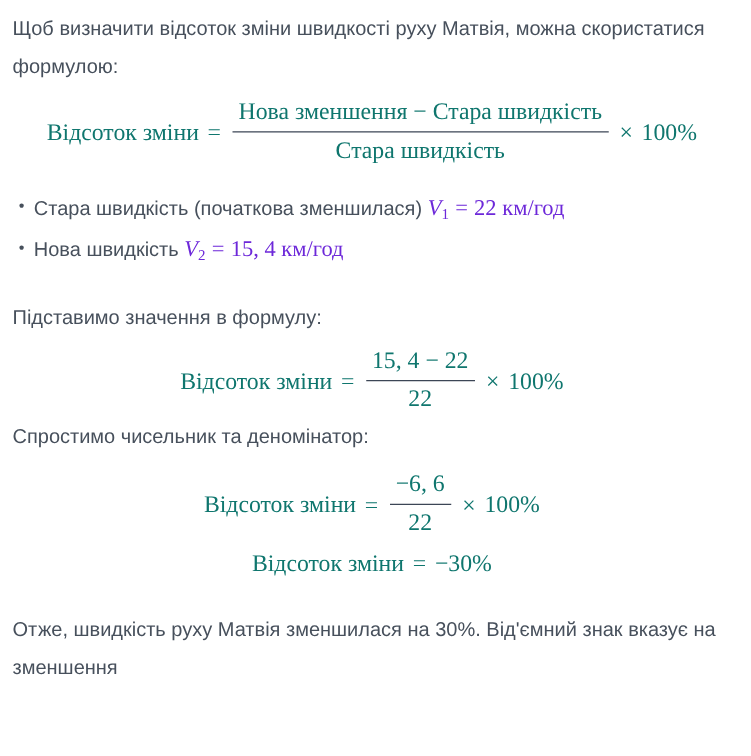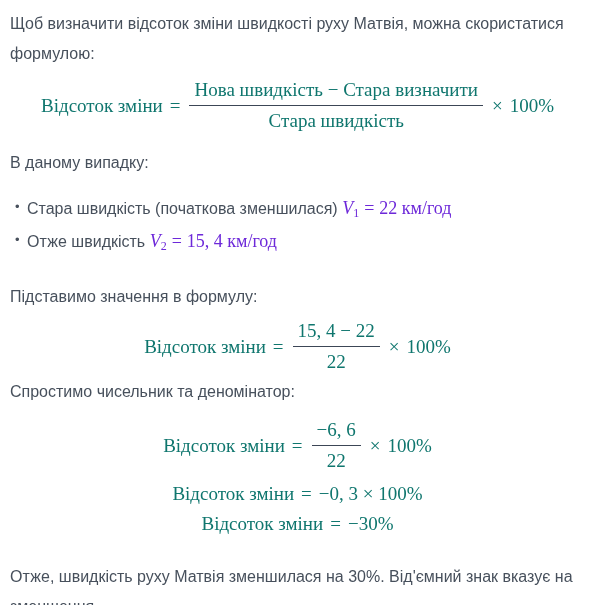--- a/index.html
+++ b/index.html
@@ -92,7 +92,7 @@
   <p class="para intro">Щоб визначити відсоток зміни швидкості руху Матвія, можна скористатися формулою:</p>
 
   <div class="math-display f1">
-    <span>Відсоток зміни</span><span class="mrel">=</span><span class="frac"><span class="num">Нова швидкість − Стара визначити</span><span class="den">Стара швидкість</span></span><span class="mtimes">×</span><span>100%</span>
+    <span>Відсоток зміни</span><span class="mrel">=</span><span class="frac"><span class="num">Нова зменшення − Стара швидкість</span><span class="den">Стара швидкість</span></span><span class="mtimes">×</span><span>100%</span>
   </div>
 
   <p class="para case-label">В даному випадку:</p>

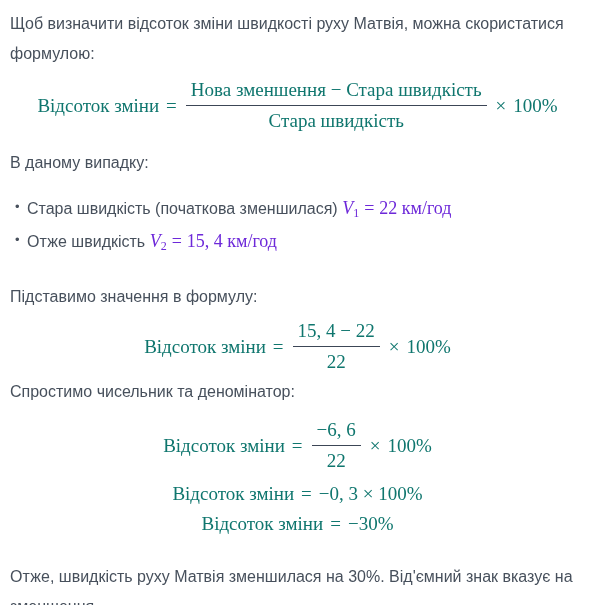--- a/index.html
+++ b/index.html
@@ -95,7 +95,6 @@
     <span>Відсоток зміни</span><span class="mrel">=</span><span class="frac"><span class="num">Нова зменшення − Стара швидкість</span><span class="den">Стара швидкість</span></span><span class="mtimes">×</span><span>100%</span>
   </div>
 
-  <p class="para case-label">В даному випадку:</p>
 
   <ul class="bullets">
     <li>

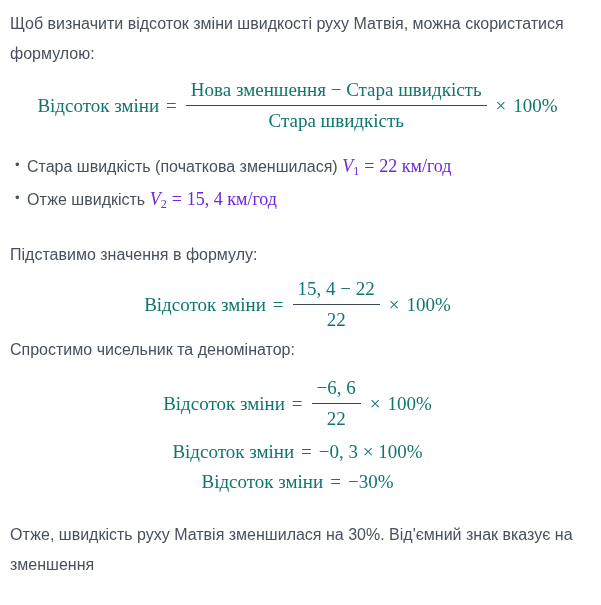--- a/index.html
+++ b/index.html
@@ -101,7 +101,7 @@
       <span class="bullet-dot">•</span><span>Стара швидкість (початкова зменшилася) </span><span class="imath"><span class="mvar">V</span><sub>1</sub><span class="rel">=</span><span class="val">22 км/год</span></span>
     </li>
     <li>
-      <span class="bullet-dot">•</span><span>Отже швидкість </span><span class="imath"><span class="mvar">V</span><sub>2</sub><span class="rel">=</span><span class="val">15, 4 км/год</span></span>
+      <span class="bullet-dot">•</span><span>Нова швидкість </span><span class="imath"><span class="mvar">V</span><sub>2</sub><span class="rel">=</span><span class="val">15, 4 км/год</span></span>
     </li>
   </ul>
 

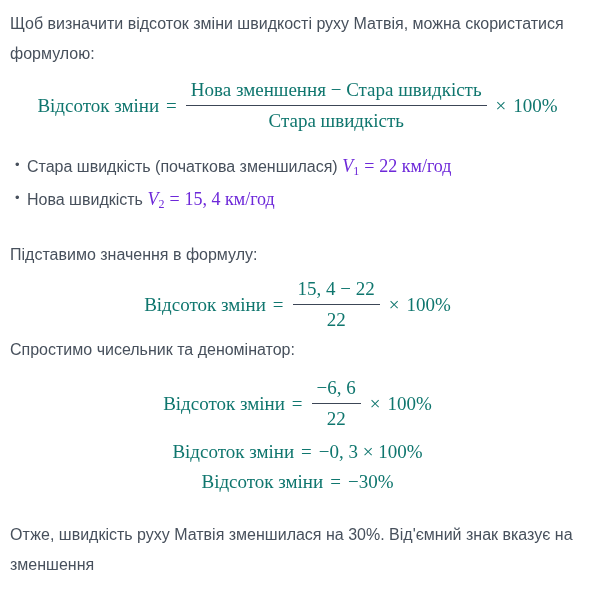--- a/index.html
+++ b/index.html
@@ -117,9 +117,6 @@
     <span>Відсоток зміни</span><span class="mrel">=</span><span class="frac"><span class="num">−6, 6</span><span class="den">22</span></span><span class="mtimes">×</span><span>100%</span>
   </div>
 
-  <div class="math-display f4">
-    <span>Відсоток зміни</span><span class="mrel">=</span><span>−0, 3 × 100%</span>
-  </div>
 
   <div class="math-display f5">
     <span>Відсоток зміни</span><span class="mrel">=</span><span>−30%</span>

